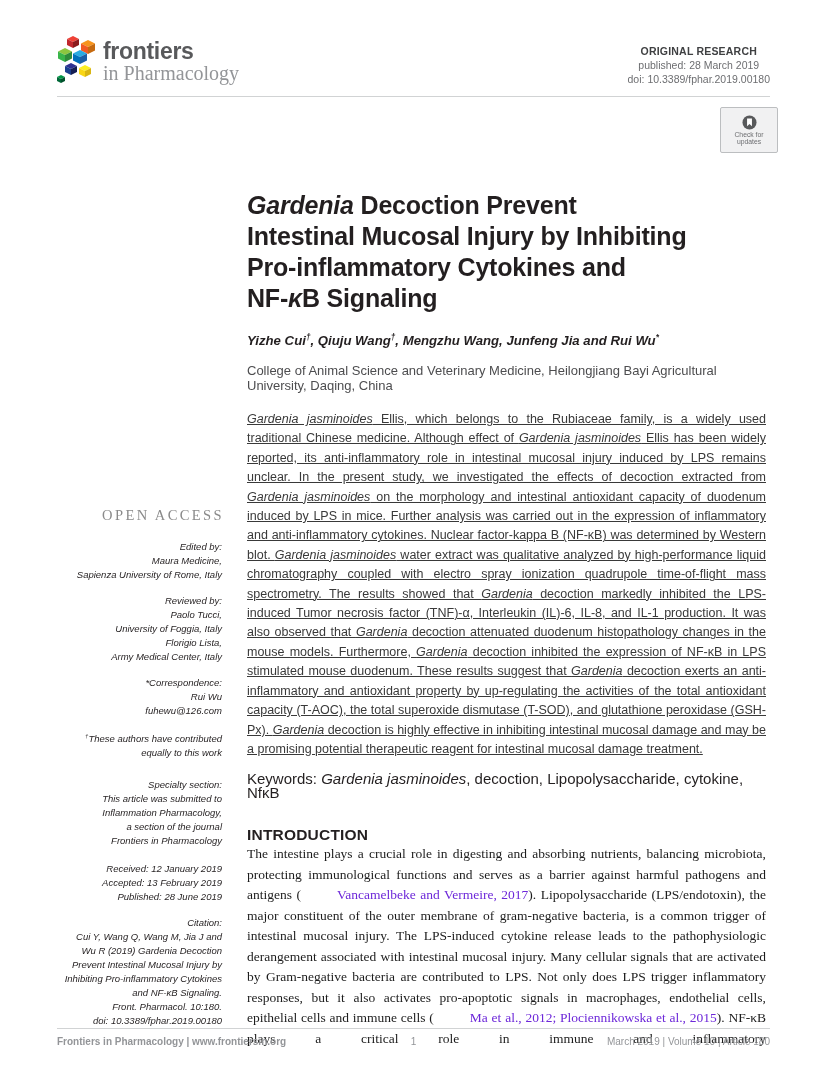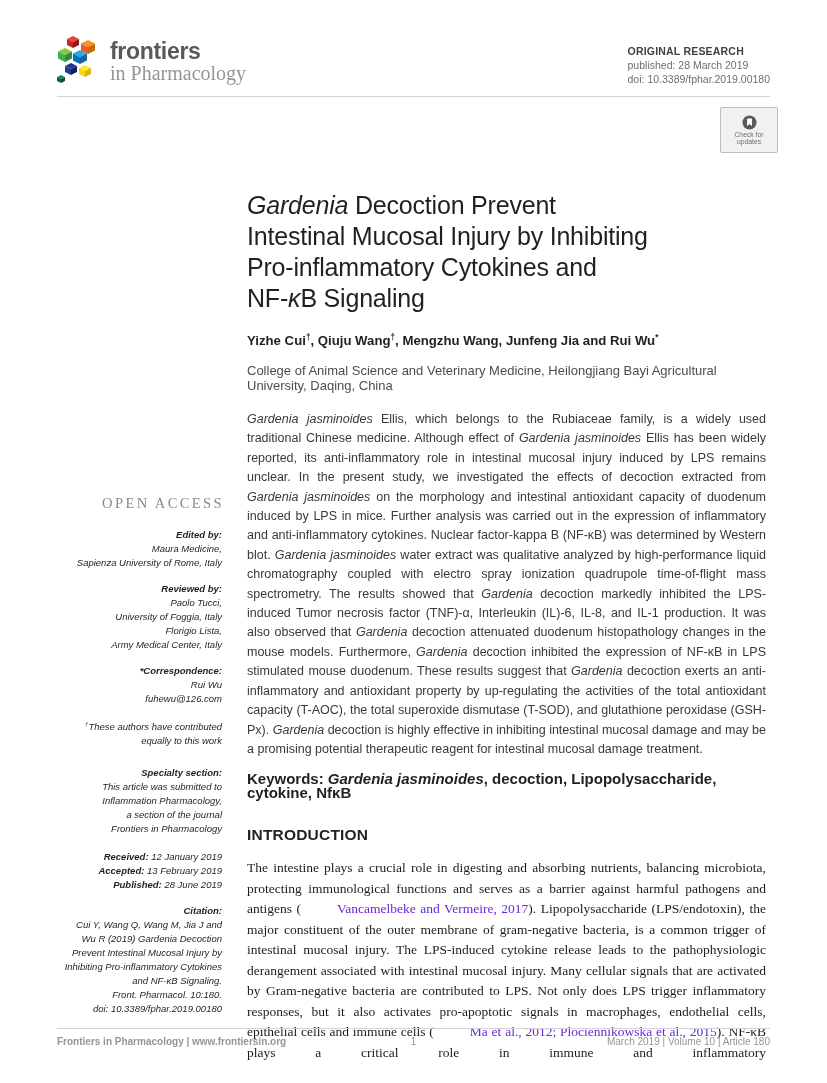--- a/index.html
+++ b/index.html
@@ -8,7 +8,7 @@
 
   
   .header{position:absolute;left:57px;right:57px;top:34px;height:58px;}
-  .logo{display:flex;align-items:flex-start;gap:9px;}
+  .logo{display:flex;align-items:flex-start;gap:2px;}
   .logo-cubes{width:44px;height:52px;flex:0 0 auto;}
   .logo-text{padding-top:6px;}
   .logo-l1{font-size:23px;font-weight:bold;color:#58595b;line-height:22px;letter-spacing:-0.3px;}

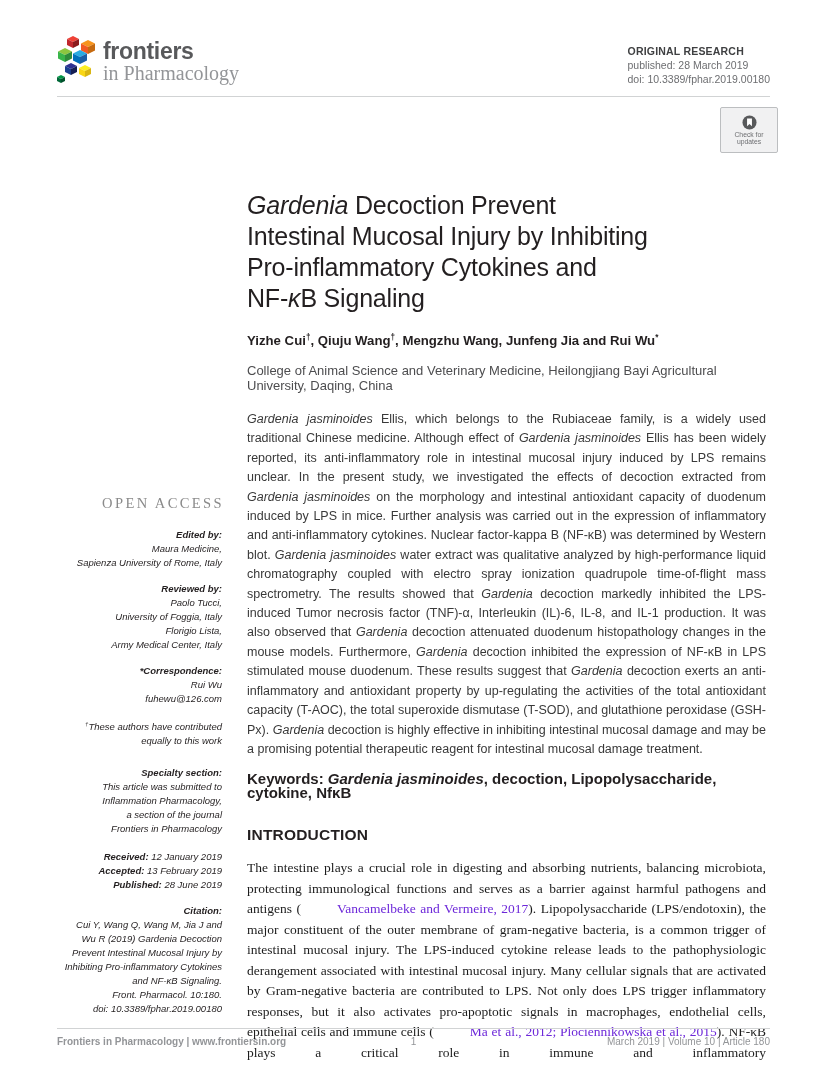--- a/index.html
+++ b/index.html
@@ -13,7 +13,7 @@
   .logo-text{padding-top:6px;}
   .logo-l1{font-size:23px;font-weight:bold;color:#58595b;line-height:22px;letter-spacing:-0.3px;}
   .logo-l2{font-family:"Liberation Serif",serif;font-size:20px;color:#939598;line-height:22px;}
-  .header-meta{position:absolute;right:0;top:10px;text-align:left;font-size:10.5px;line-height:14px;color:#6d6e71;}
+  .header-meta{position:absolute;right:0;top:10px;text-align:center;font-size:10.5px;line-height:14px;color:#6d6e71;}
   .header-meta .type{font-weight:bold;color:#3f4042;letter-spacing:0.2px;}
   .header-rule{position:absolute;left:57px;right:57px;top:96px;border-top:1px solid #d1d3d4;}
 

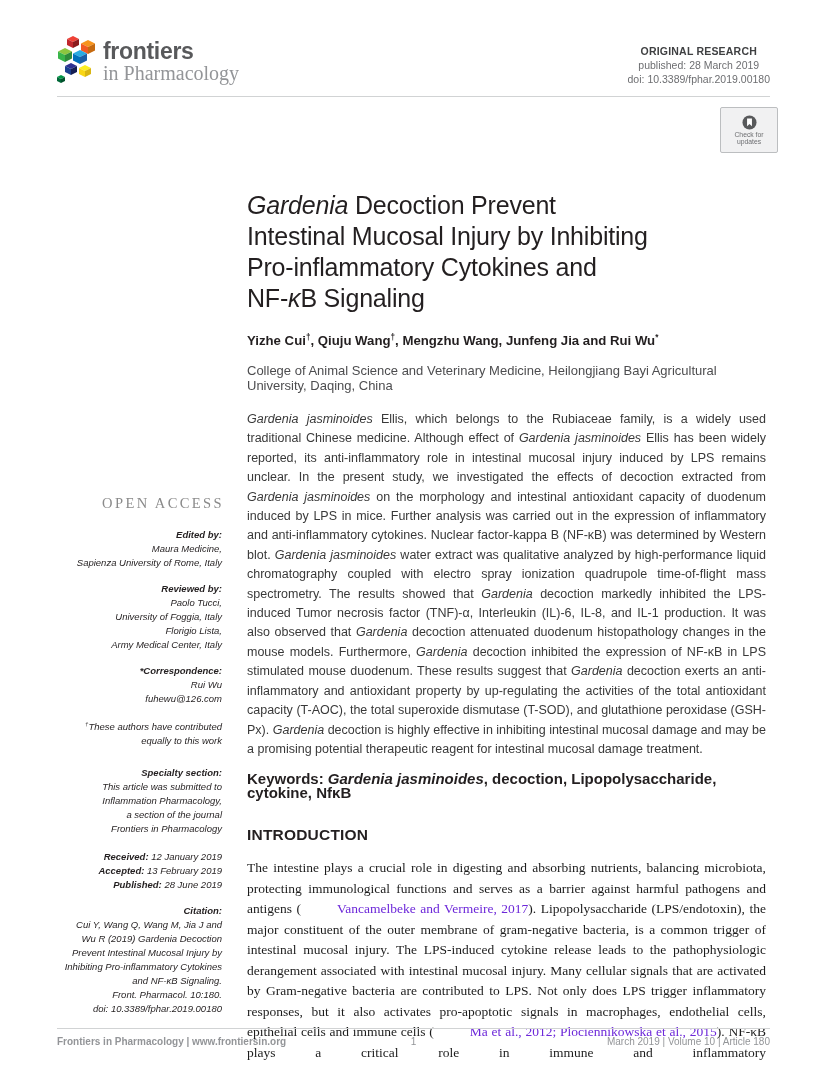--- a/index.html
+++ b/index.html
@@ -30,7 +30,7 @@
 
   
   .main{position:absolute;left:247px;top:190px;width:519px;}
-  .title{font-size:25px;line-height:31px;font-weight:normal;letter-spacing:-0.2px;color:#231f20;margin-bottom:19px;}
+  .title{font-size:25px;line-height:31px;font-weight:bold;letter-spacing:-0.2px;color:#231f20;margin-bottom:19px;}
   .authors{font-size:13.2px;font-weight:bold;margin-bottom:15px;color:#231f20;}
   .affiliation{font-size:13px;color:#4d4d4f;margin-bottom:17px;}
   .abstract{font-size:12.5px;line-height:19.4px;text-align:justify;color:#393939;margin-bottom:13px;}

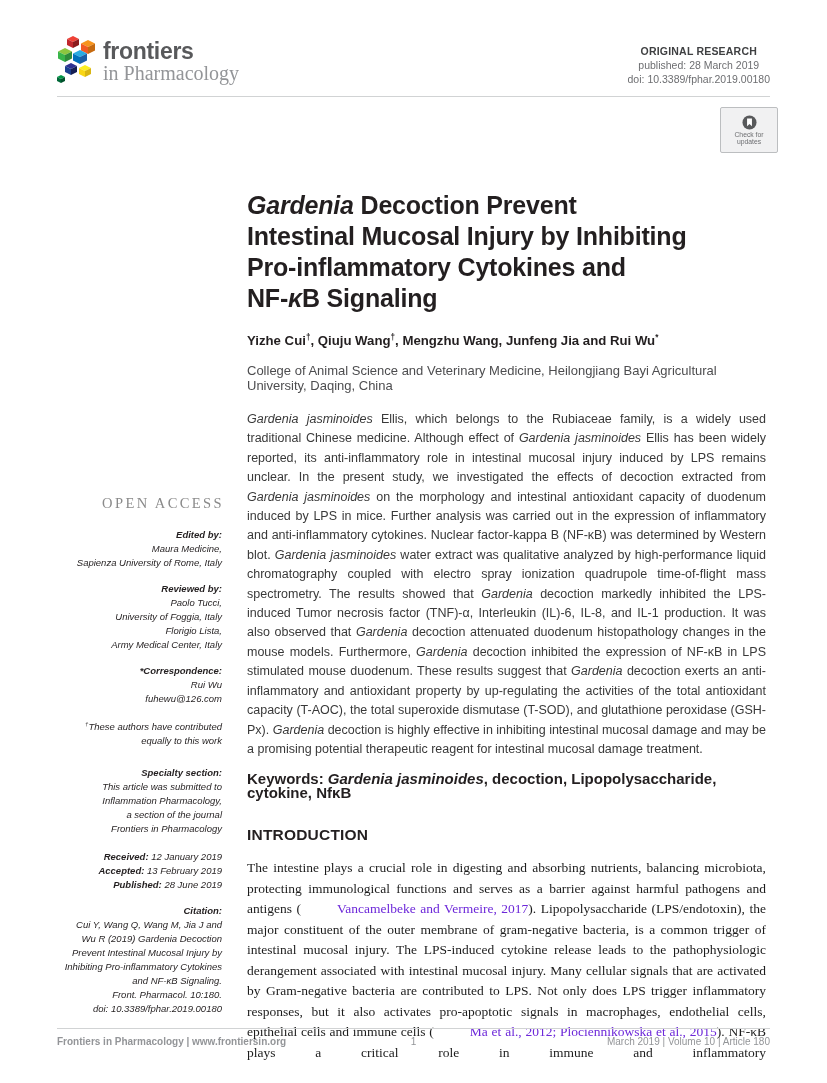--- a/index.html
+++ b/index.html
@@ -31,7 +31,7 @@
   
   .main{position:absolute;left:247px;top:190px;width:519px;}
   .title{font-size:25px;line-height:31px;font-weight:bold;letter-spacing:-0.2px;color:#231f20;margin-bottom:19px;}
-  .authors{font-size:13.2px;font-weight:bold;margin-bottom:15px;color:#231f20;}
+  .authors{font-size:13.2px;font-weight:bold;font-style:italic;margin-bottom:15px;color:#231f20;}
   .affiliation{font-size:13px;color:#4d4d4f;margin-bottom:17px;}
   .abstract{font-size:12.5px;line-height:19.4px;text-align:justify;color:#393939;margin-bottom:13px;}
   .keywords{font-size:15px;line-height:14px;color:#231f20;margin-bottom:26px;}

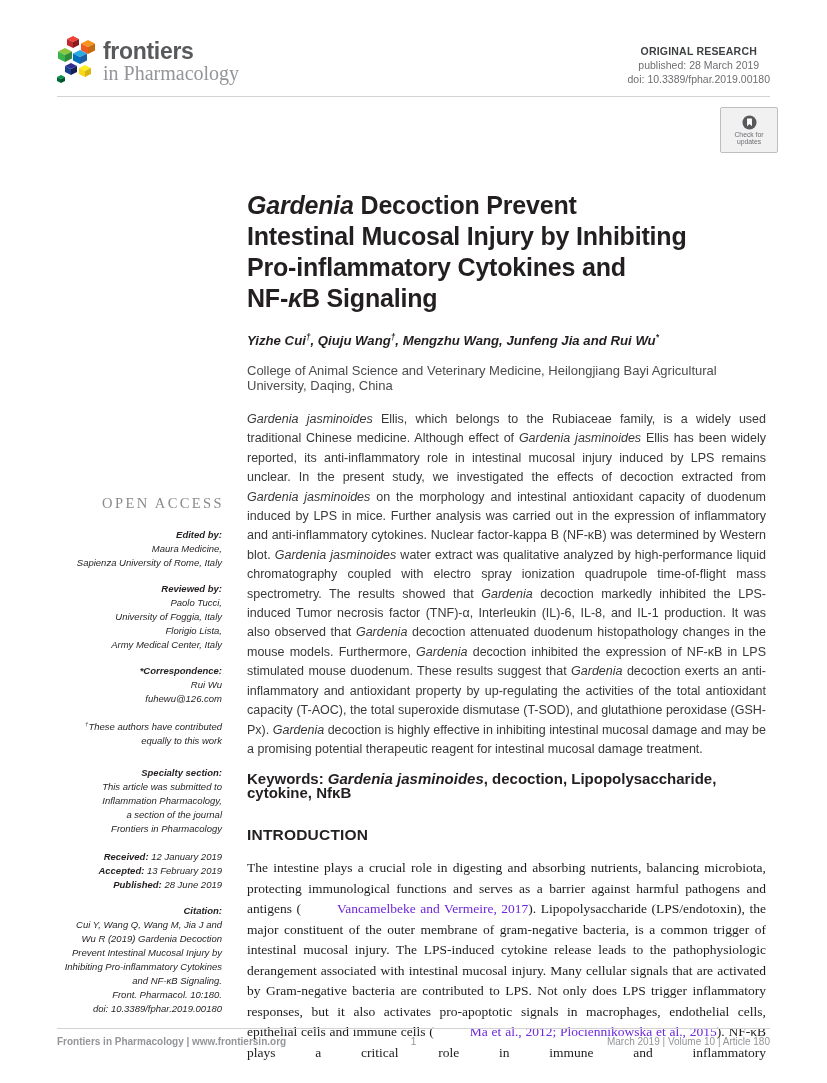--- a/index.html
+++ b/index.html
@@ -33,7 +33,7 @@
   .title{font-size:25px;line-height:31px;font-weight:bold;letter-spacing:-0.2px;color:#231f20;margin-bottom:19px;}
   .authors{font-size:13.2px;font-weight:bold;font-style:italic;margin-bottom:15px;color:#231f20;}
   .affiliation{font-size:13px;color:#4d4d4f;margin-bottom:17px;}
-  .abstract{font-size:12.5px;line-height:19.4px;text-align:justify;color:#393939;margin-bottom:13px;}
+  .abstract{font-size:12.5px;line-height:19.4px;text-align:justify;color:#393939;margin-bottom:13px;text-decoration:underline;}
   .keywords{font-size:15px;line-height:14px;color:#231f20;margin-bottom:26px;}
   .intro-heading{font-size:15.5px;font-weight:bold;letter-spacing:0.2px;margin-bottom:14px;color:#231f20;}
   .intro-body{font-family:"Liberation Serif",serif;font-size:13.5px;line-height:20.5px;text-align:justify;text-align-last:justify;color:#1c1c1c;}

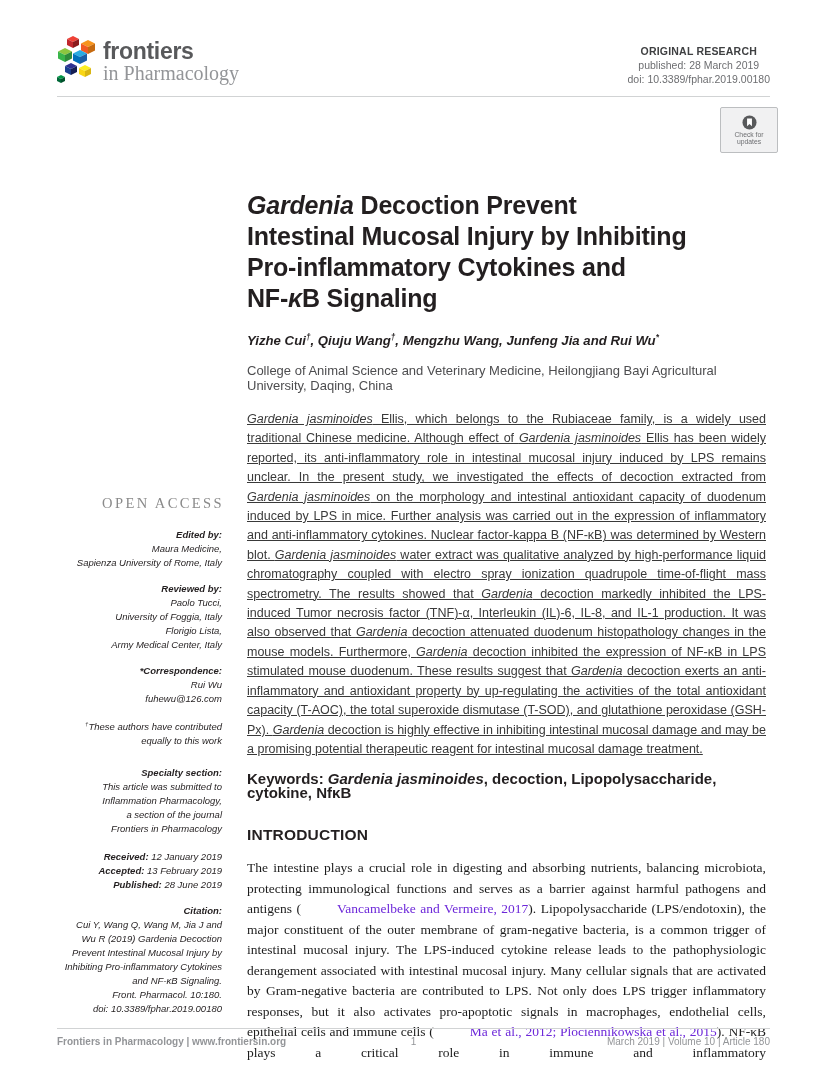--- a/index.html
+++ b/index.html
@@ -22,7 +22,7 @@
   .check-badge .txt{font-size:6.8px;line-height:7.5px;color:#6d6e71;text-align:center;}
 
   
-  .sidebar{position:absolute;left:52px;top:496px;width:170px;text-align:right;font-size:9.5px;line-height:14px;font-style:italic;color:#231f20;}
+  .sidebar{position:absolute;left:52px;top:508px;width:170px;text-align:right;font-size:9.5px;line-height:14px;font-style:italic;color:#231f20;}
   .open-access{font-family:"Liberation Serif",serif;font-style:normal;font-size:14.5px;letter-spacing:2.4px;color:#8a8a8a;margin-bottom:18px;margin-right:-2px;}
   .sb-block{margin-bottom:12px;}
   .sb-block.gap-md{margin-bottom:14px;}

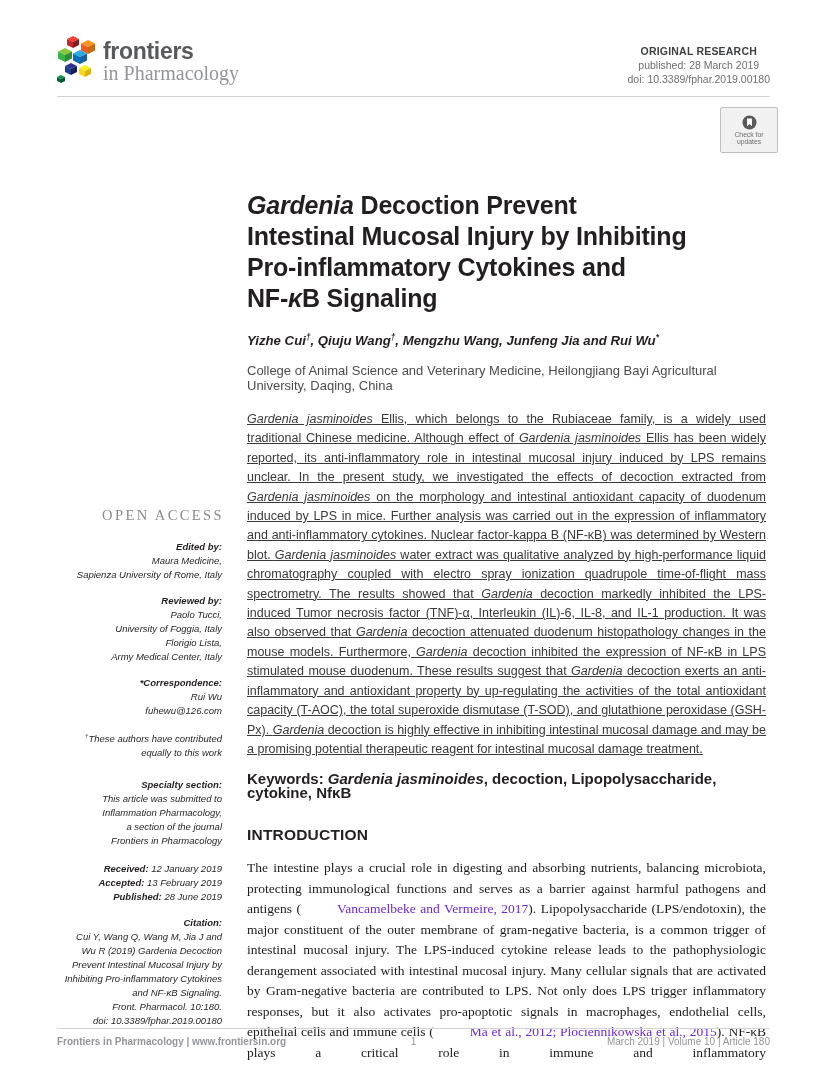--- a/index.html
+++ b/index.html
@@ -46,7 +46,7 @@
 
   
   .ri{font-style:italic;}
-  .rb{font-weight:bold;}
+  .rb{font-weight:normal;}
   .rsup{vertical-align:super;font-size:0.62em;line-height:0;}
   .rref{color:#6d28d9;margin-left:36px;}
 </style>

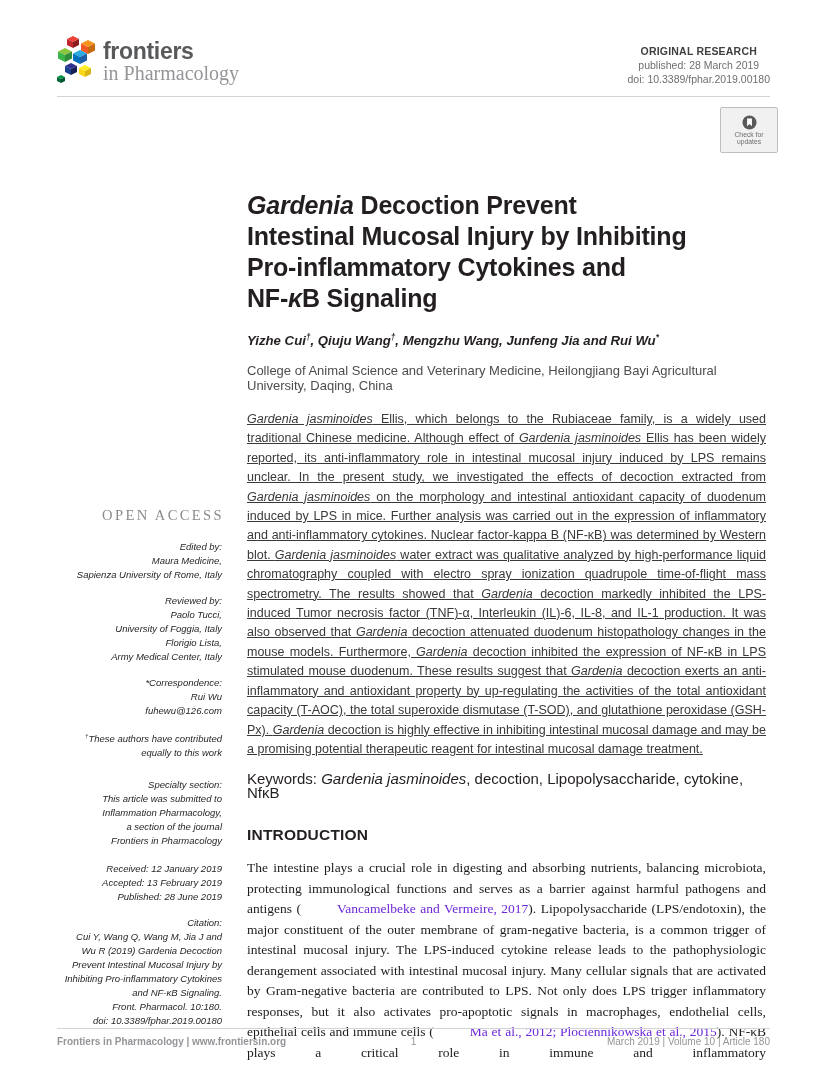--- a/index.html
+++ b/index.html
@@ -35,7 +35,7 @@
   .affiliation{font-size:13px;color:#4d4d4f;margin-bottom:17px;}
   .abstract{font-size:12.5px;line-height:19.4px;text-align:justify;color:#393939;margin-bottom:13px;text-decoration:underline;}
   .keywords{font-size:15px;line-height:14px;color:#231f20;margin-bottom:26px;}
-  .intro-heading{font-size:15.5px;font-weight:bold;letter-spacing:0.2px;margin-bottom:14px;color:#231f20;}
+  .intro-heading{font-size:15.5px;font-weight:bold;letter-spacing:0.2px;color:#231f20;}
   .intro-body{font-family:"Liberation Serif",serif;font-size:13.5px;line-height:20.5px;text-align:justify;text-align-last:justify;color:#1c1c1c;}
 
   

